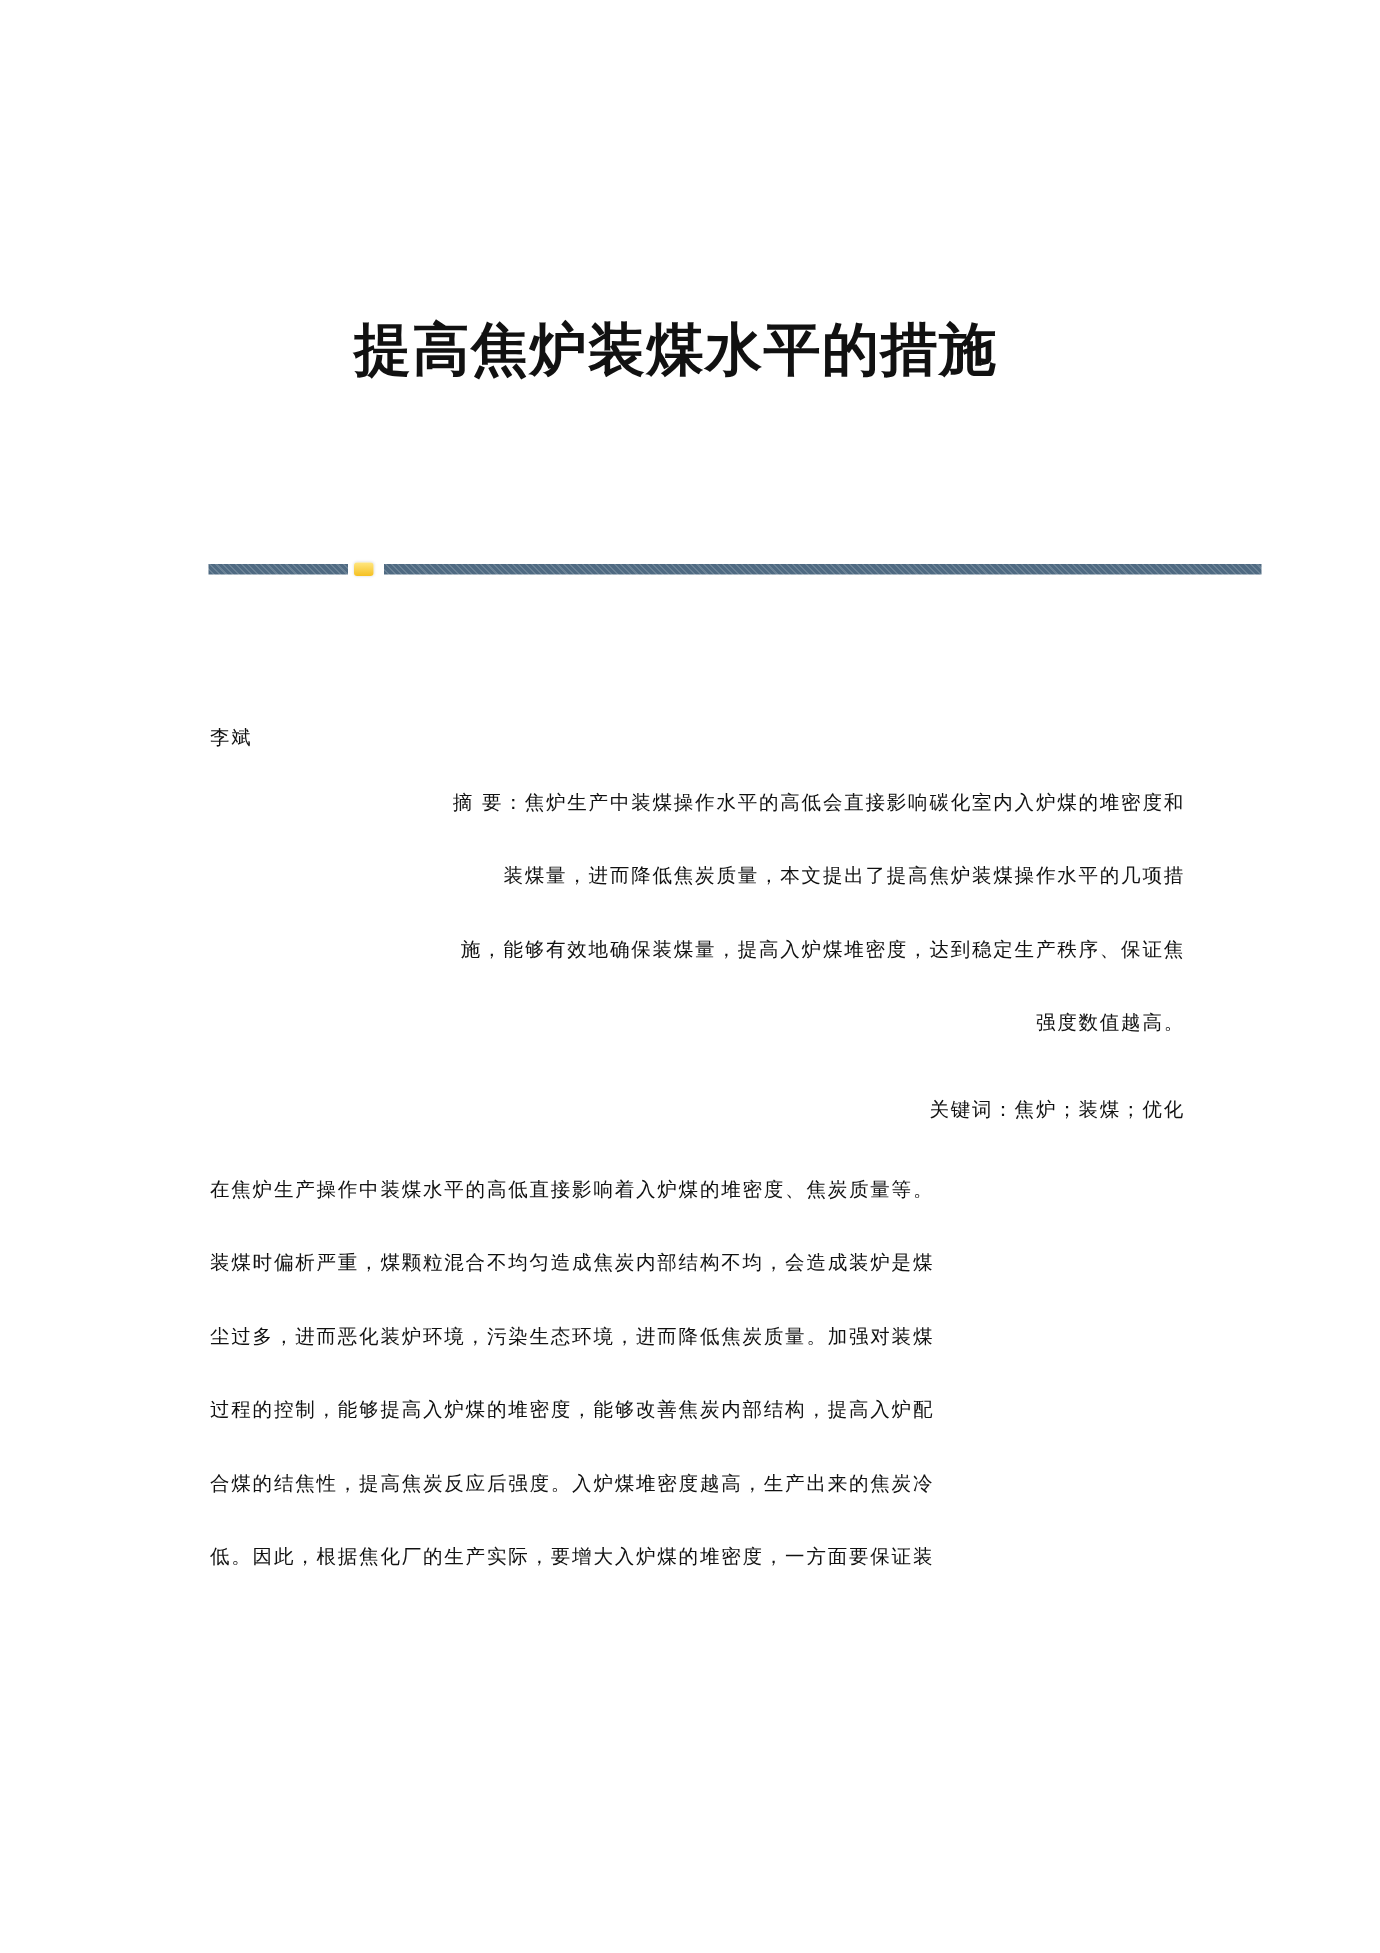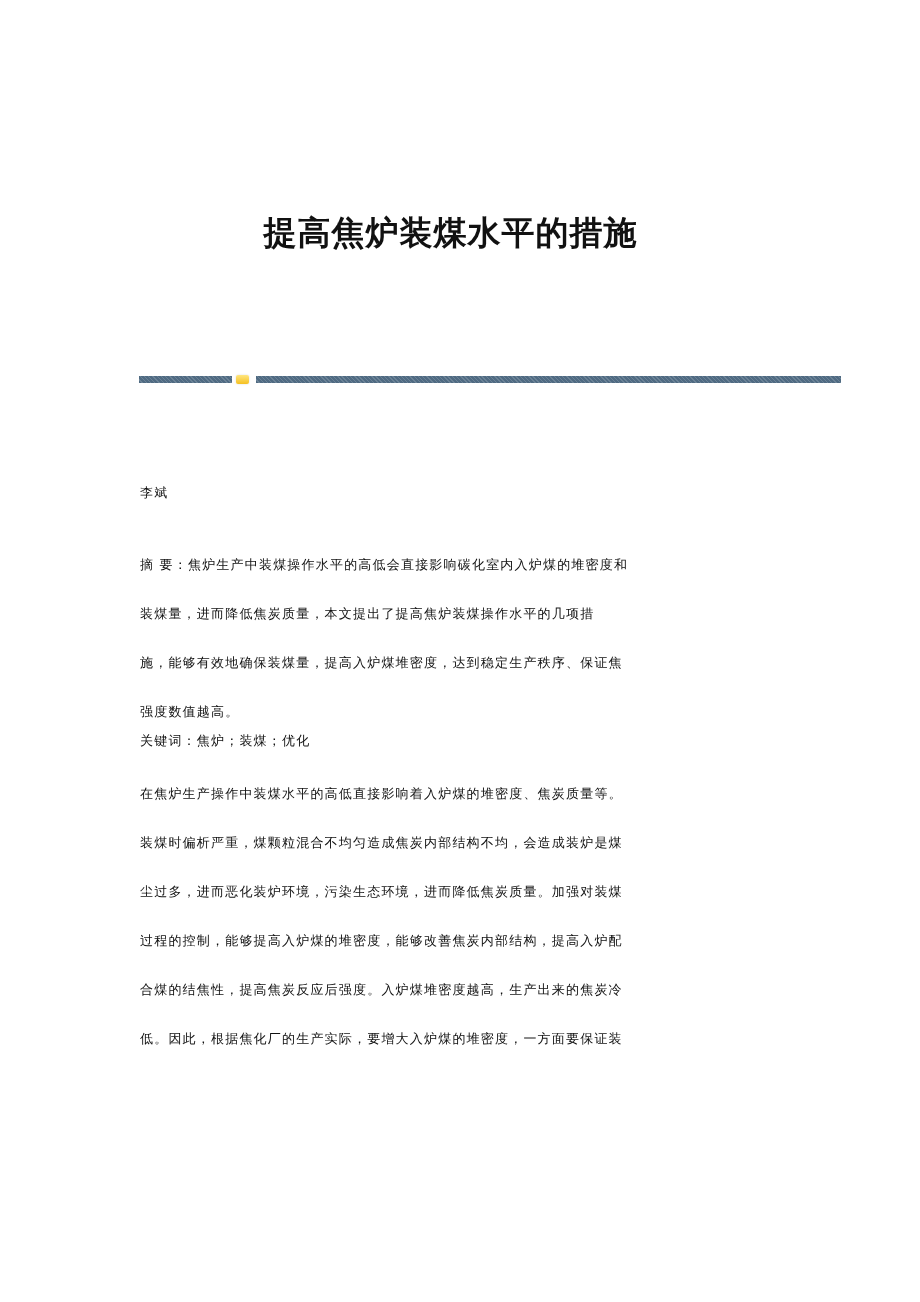--- a/index.html
+++ b/index.html
@@ -22,7 +22,7 @@
       width: 901px;
       text-align: center;
       font-family: "DejaVu Sans", sans-serif;
-      font-size: 33px;
+      font-size: 38px;
       font-weight: bold;
       letter-spacing: 1px;
       line-height: 40px;

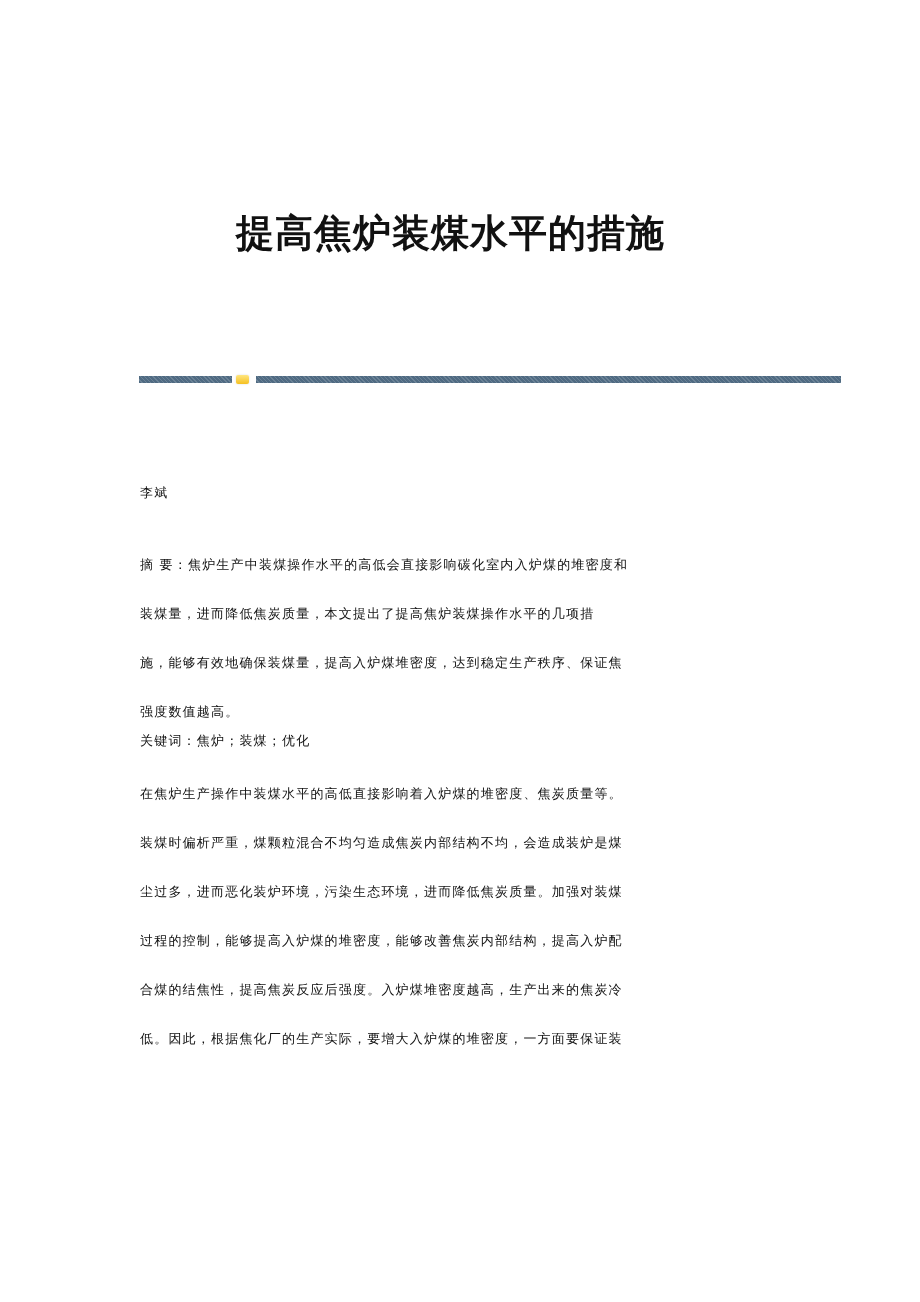--- a/index.html
+++ b/index.html
@@ -89,7 +89,7 @@
   <span class="line">李斌</span>
 </div>
 
-<div class="text" style="top:540px;">
+<div class="text" style="top:511px;text-align:right;">
   <span class="line">摘 要：焦炉生产中装煤操作水平的高低会直接影响碳化室内入炉煤的堆密度和</span>
   <span class="line">装煤量，进而降低焦炭质量，本文提出了提高焦炉装煤操作水平的几项措</span>
   <span class="line">施，能够有效地确保装煤量，提高入炉煤堆密度，达到稳定生产秩序、保证焦</span>

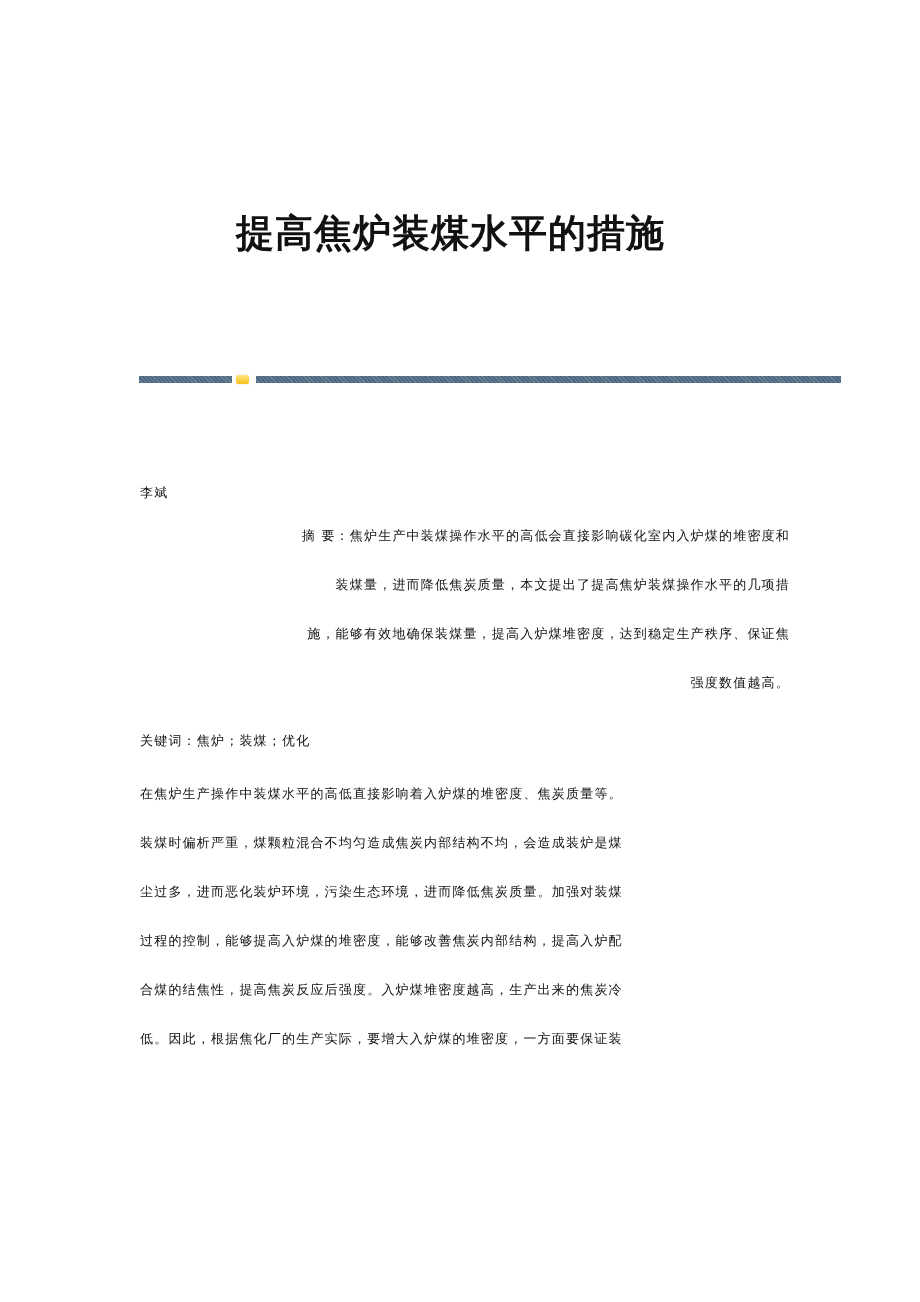--- a/index.html
+++ b/index.html
@@ -96,7 +96,7 @@
   <span class="line">强度数值越高。</span>
 </div>
 
-<div class="text" style="top:716px;">
+<div class="text" style="top:716px;text-align:right;">
   <span class="line">关键词：焦炉；装煤；优化</span>
 </div>
 

